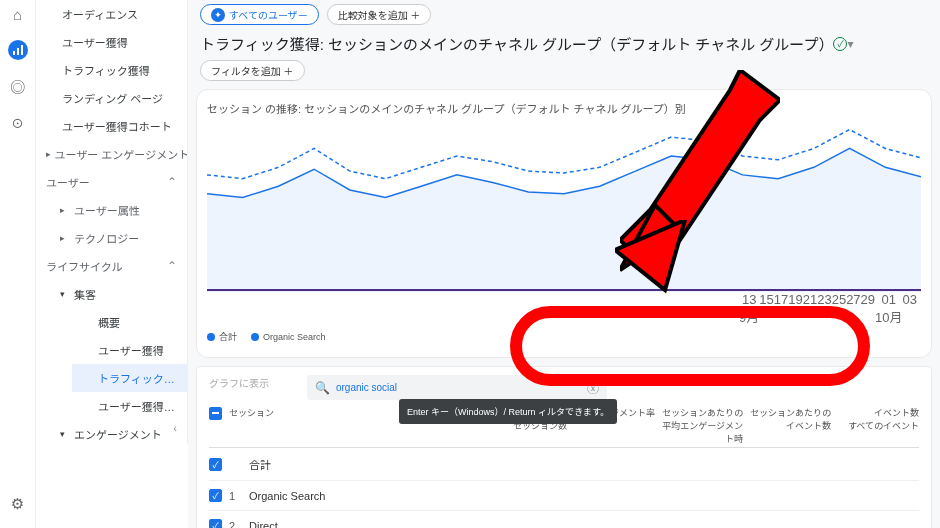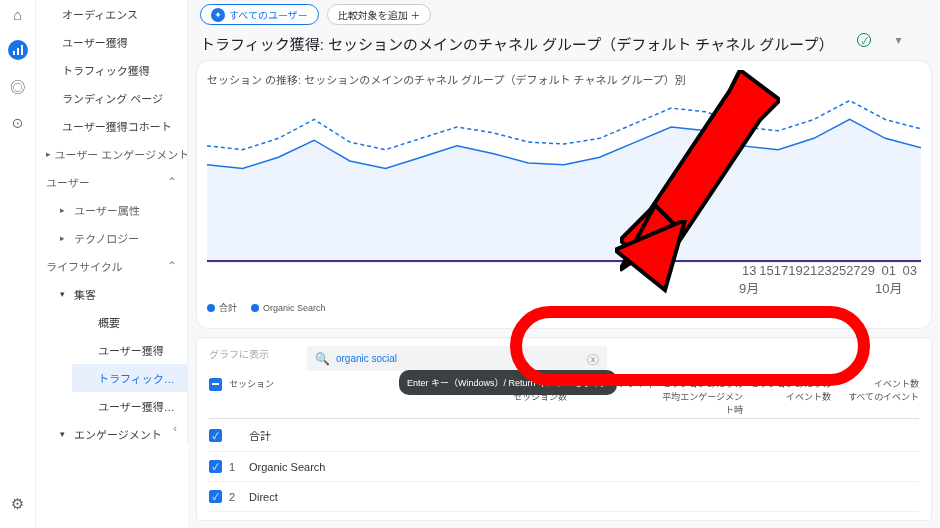--- a/index.html
+++ b/index.html
@@ -24,7 +24,7 @@
 .chip{display:flex;align-items:center;gap:4px;border:1px solid #ccc;border-radius:14px;padding:2px 10px;font-size:10px;background:#fff}
 .chip.blue{border-color:#1a73e8;color:#1a73e8}
 .chip.blue .dot{width:14px;height:14px;border-radius:50%;background:#1a73e8;color:#fff;display:flex;align-items:center;justify-content:center;font-size:9px}
-.title{font-size:15px;color:#202124;padding:4px 12px 6px;display:flex;align-items:flex-start;gap:24px}
+.title{font-size:15px;color:#202124;padding:4px 12px 6px;display:flex;align-items:center;gap:0}
 .check{width:14px;height:14px;border:1px solid #0a8043;border-radius:50%;display:inline-flex;align-items:center;justify-content:center;color:#0a8043;font-size:9px}
 .filterchip{margin:0 12px 8px;display:inline-flex;align-items:center;gap:4px;border:1px solid #ccc;border-radius:14px;padding:2px 10px;font-size:10px;background:#fff}
 .card{background:#fff;margin:0 8px 8px;border:1px solid #eaeaea;border-radius:12px;padding:10px}

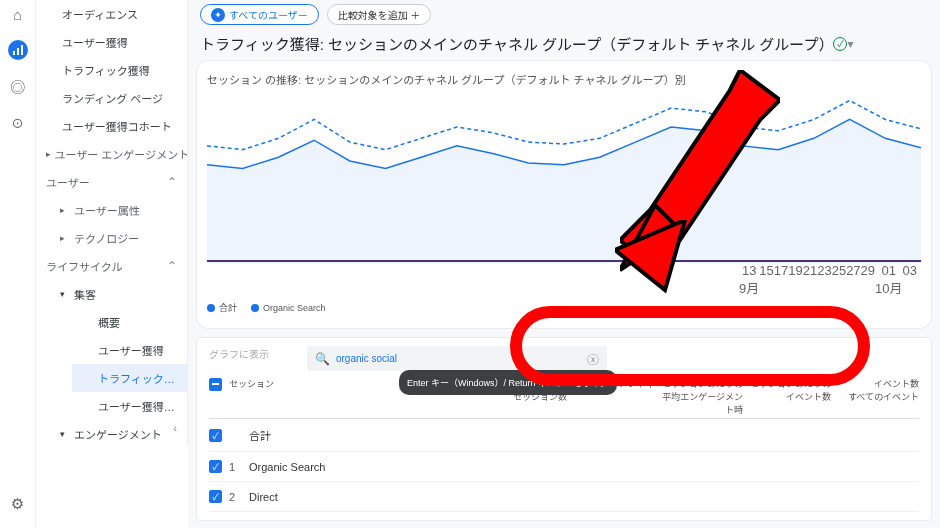--- a/index.html
+++ b/index.html
@@ -144,6 +144,7 @@
       <span class="check">✓</span>
       <span style="color:#888;font-size:12px">▾</span>
     </div>
+  <div class="filterchip">フィルタを追加 ＋</div>
 
   <div class="card">
     <div class="ctitle">セッション の推移: セッションのメインのチャネル グループ（デフォルト チャネル グループ）別</div>

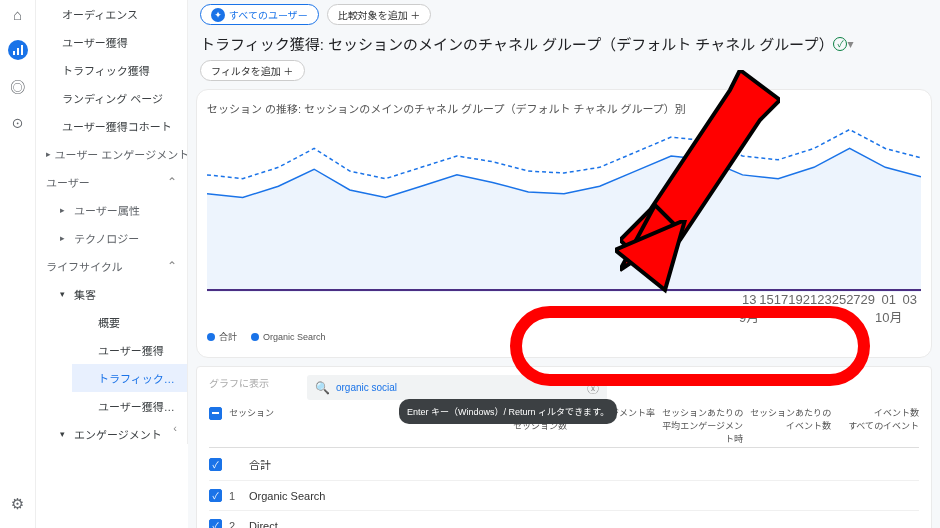--- a/index.html
+++ b/index.html
@@ -41,7 +41,7 @@
 .searchbox{flex:0 0 300px;margin-left:28px;display:flex;align-items:center;background:#f1f3f4;border-radius:3px;padding:4px 8px;gap:6px}
 .searchbox input{flex:1;border:none;background:transparent;font-size:10px;color:#1a73e8;outline:none}
 .searchbox .clr{color:#888;font-size:12px}
-.tooltip{position:absolute;left:190px;top:24px;background:#3c4043;color:#fff;font-size:9px;padding:6px 8px;border-radius:10px;z-index:5}
+.tooltip{position:absolute;left:190px;top:24px;background:#3c4043;color:#fff;font-size:9px;padding:6px 8px;border-radius:3px;z-index:5}
 .thead{display:flex;font-size:9px;color:#555;border-bottom:1px solid #ddd;padding-bottom:2px}
 .thead .c0{width:20px}
 .thead .c1{width:162px}

